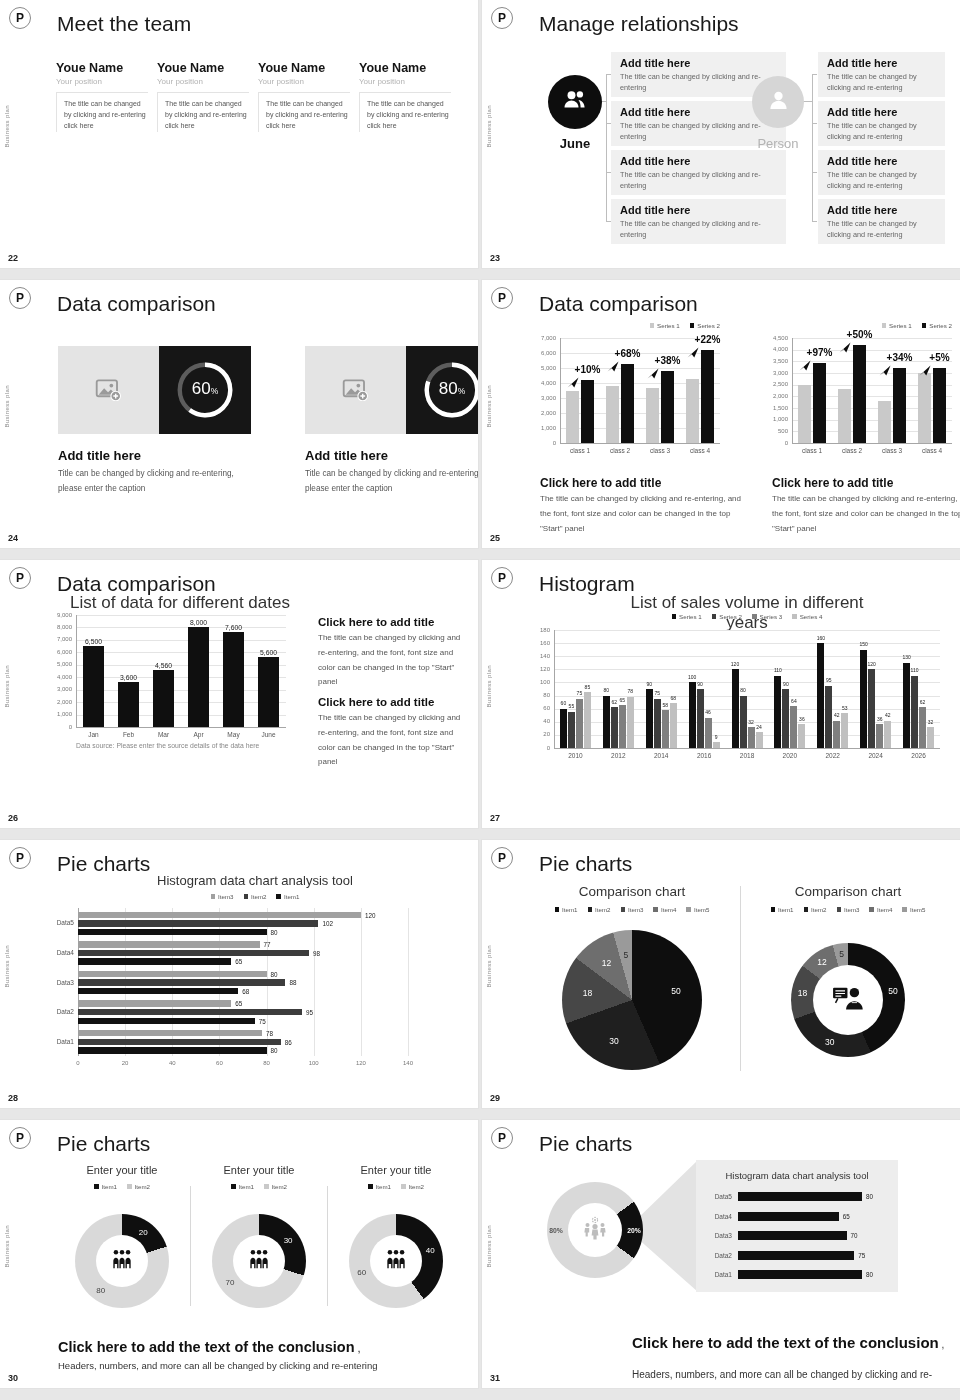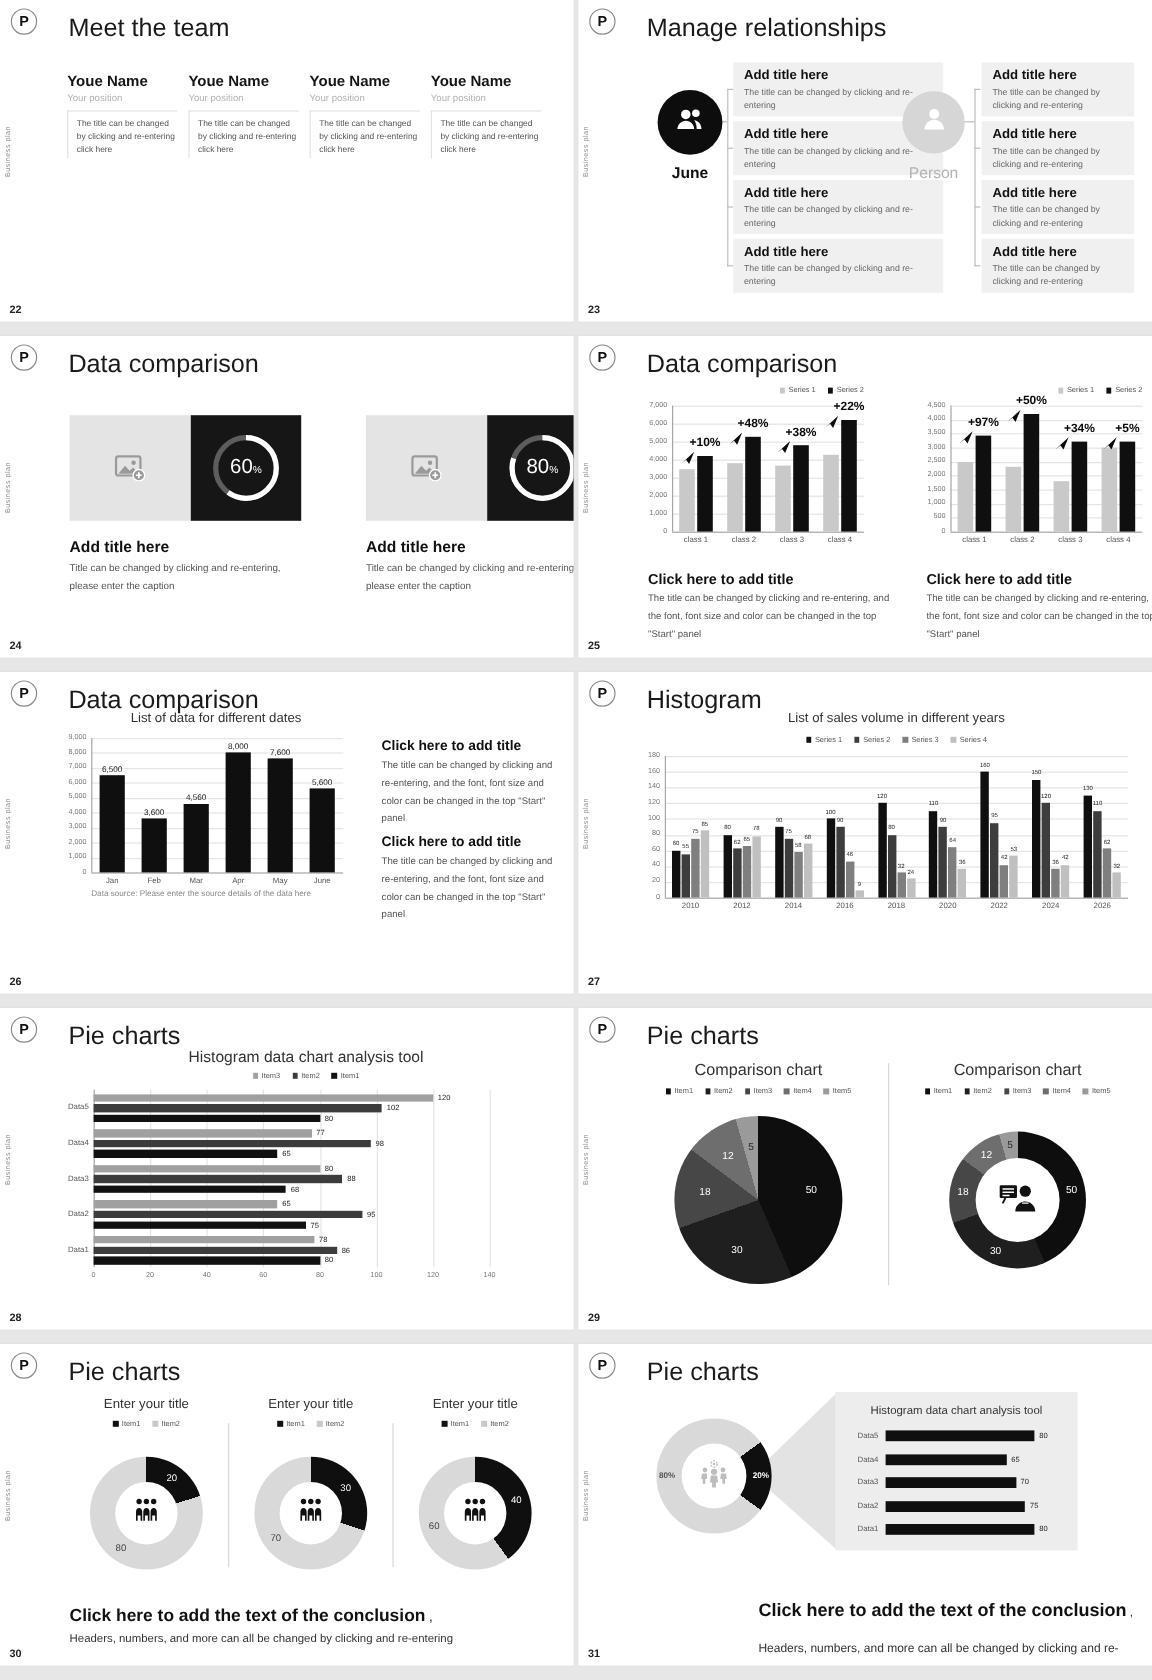--- a/index.html
+++ b/index.html
@@ -257,7 +257,7 @@
         <div class="bar" style="left:124.0px;top:106.0px;width:13px;height:57.0px;background:#c9c9c9"></div>
         <div class="bar" style="left:139.0px;top:83.5px;width:13px;height:79.5px;background:#0f0f0f"></div>
         <span class="cat" style="left:118.0px;top:167px;width:40.0px">class 2</span>
-        <span class="pct" style="left:119.0px;top:67.5px;width:53px">+48%</span>
+        <span class="pct" style="left:119.0px;top:67.5px;width:53px">+68%</span>
         <span style="position:absolute;left:125px;top:77.5px"><svg width="12" height="11" viewBox="0 0 14 13">
             <path d="M0.5 12.5 L13.5 0.5 L8.5 12.5 L5.5 8.5 Z" fill="#0c0c0c"></path>
           </svg></span>

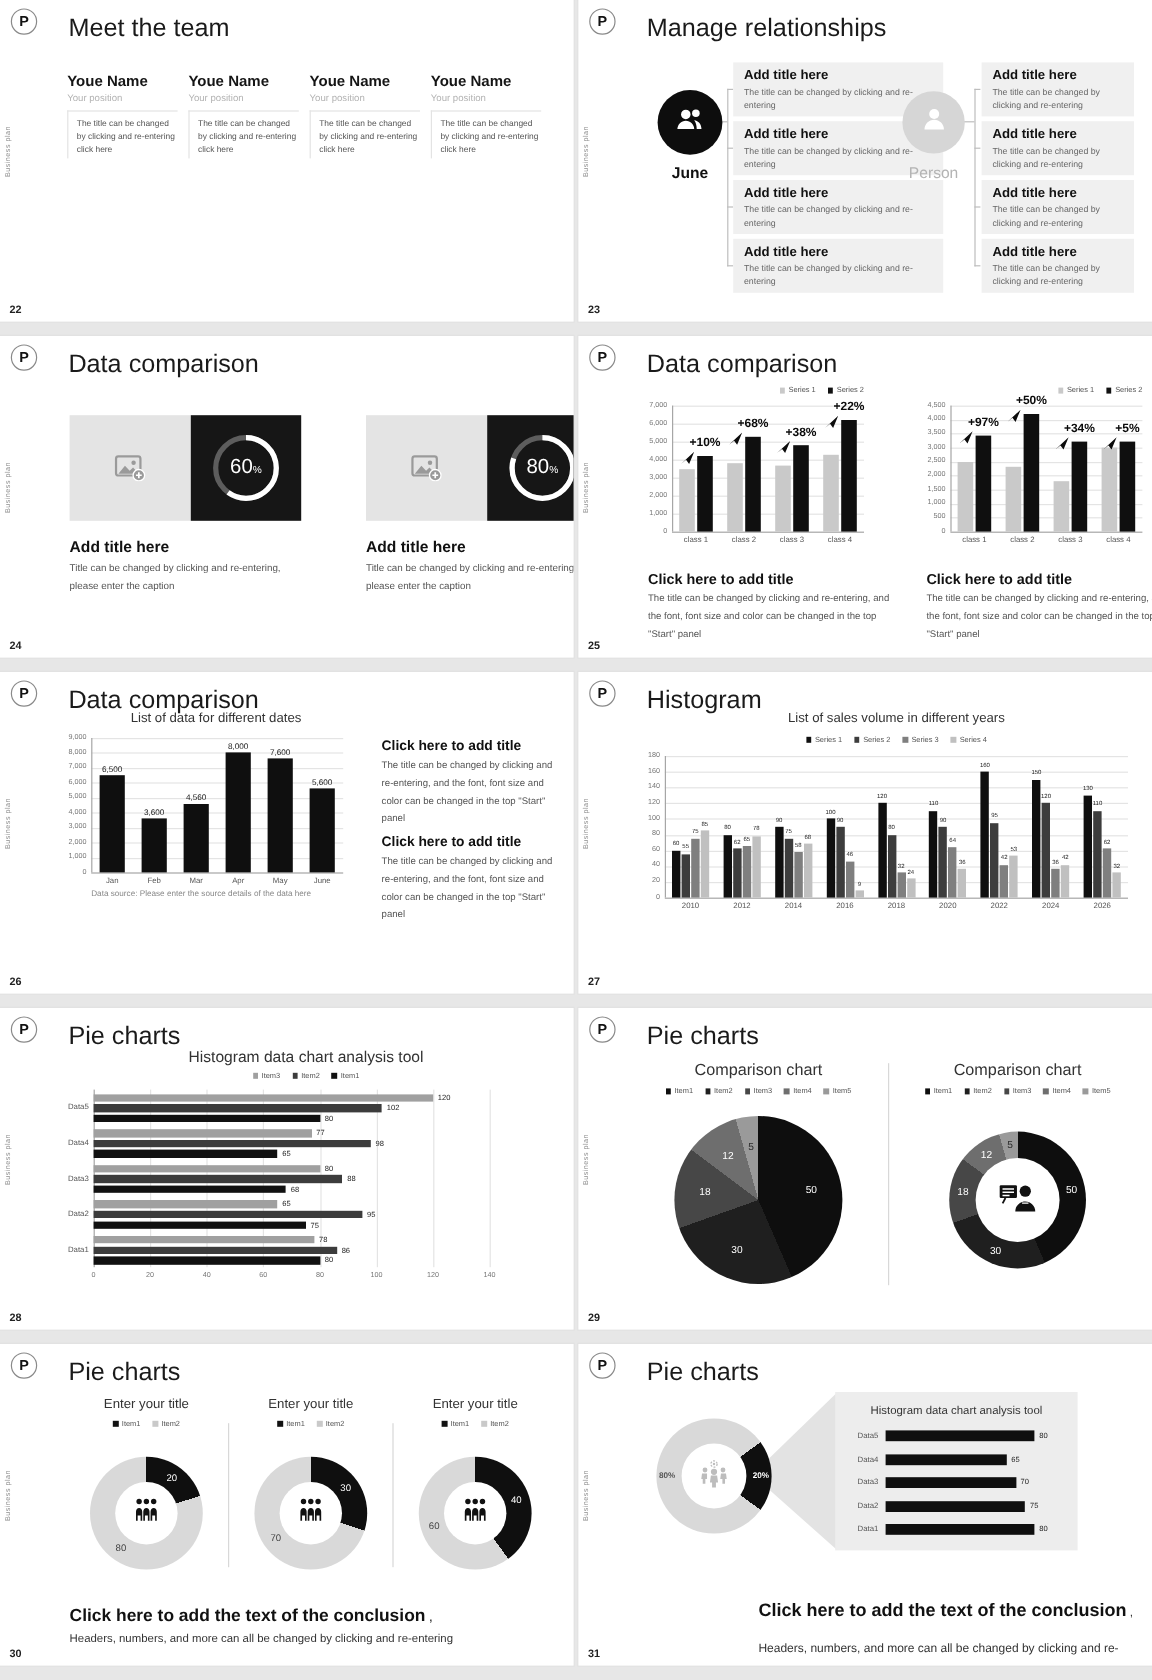--- a/index.html
+++ b/index.html
@@ -24,7 +24,7 @@
   .legend{position:absolute;display:flex;gap:10px;font-size:6.2px;color:#555;align-items:center;}
   .leg-item{display:flex;align-items:center;}
   .leg-item .sq{width:4.5px;height:4.5px;display:inline-block;margin-right:3px;}
-  .ctitle{position:absolute;font-size:11px;color:#333;text-align:center;}
+  .ctitle{position:absolute;font-size:17px;color:#333;text-align:center;}
   .plab{position:absolute;font-size:8px;transform:translate(-50%,-50%);}
   .capt-t{position:absolute;font-size:12px;font-weight:bold;color:#111;}
   .capt-x{position:absolute;font-size:8px;color:#555;line-height:1.85;}

